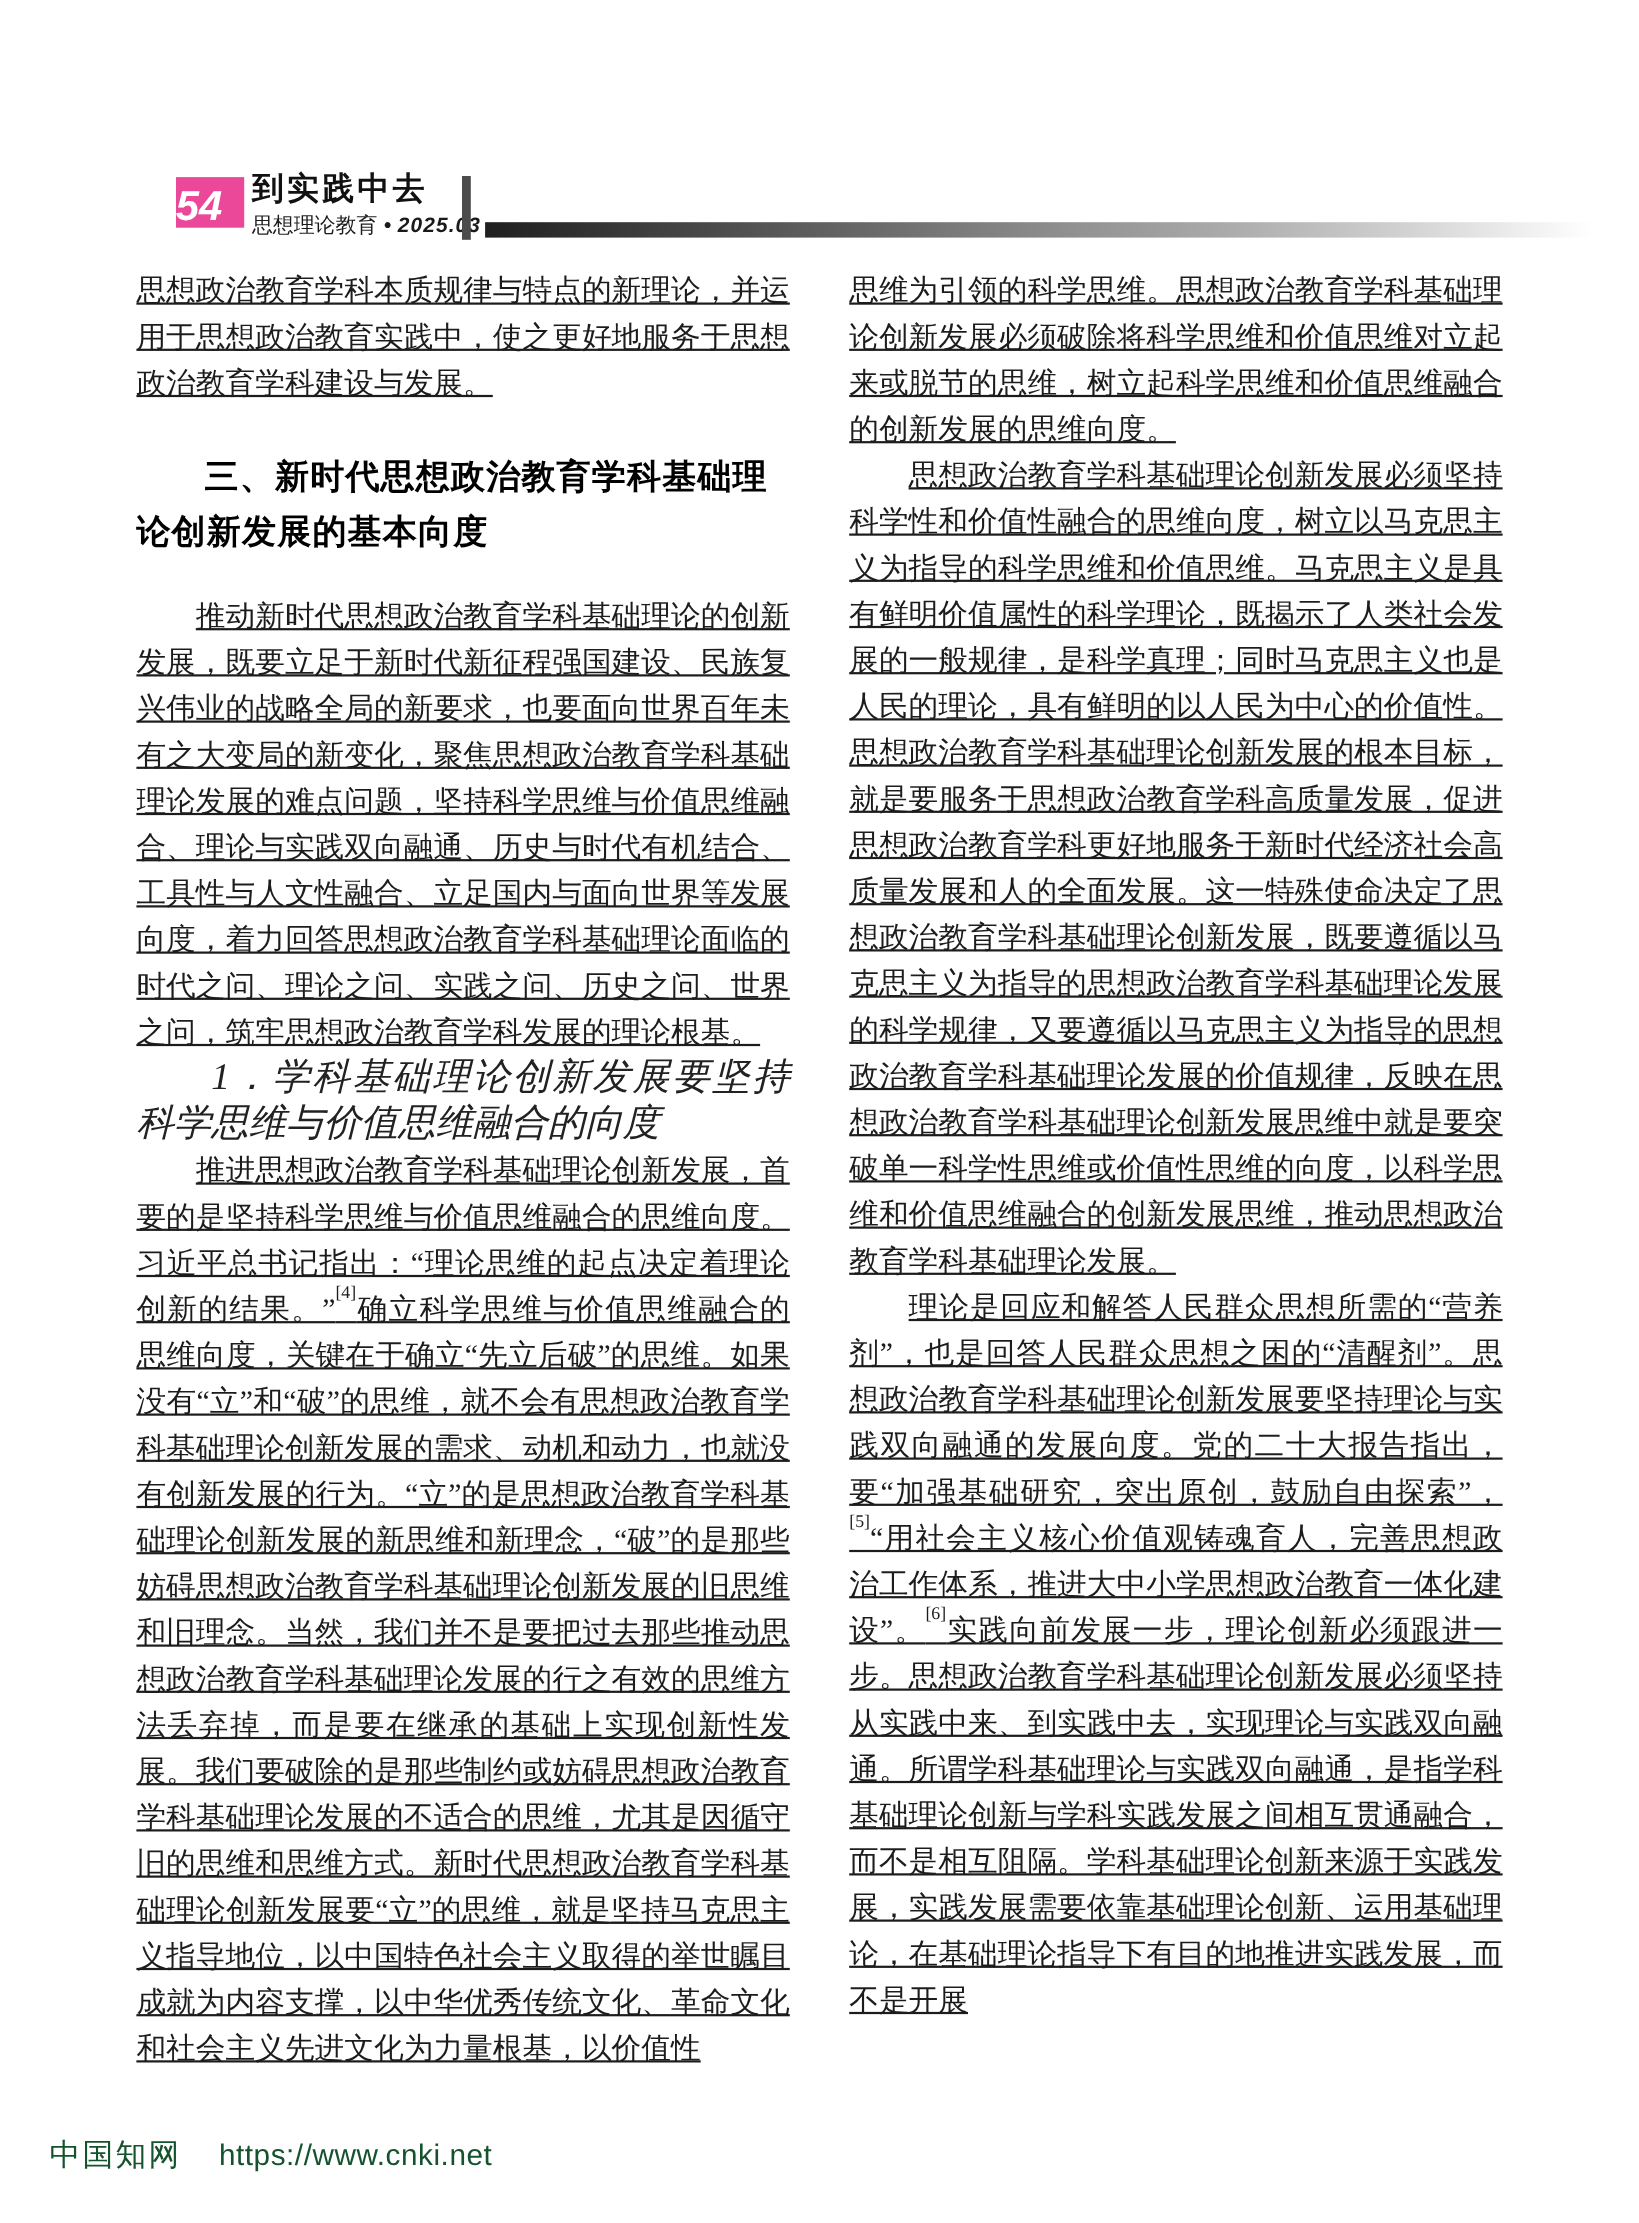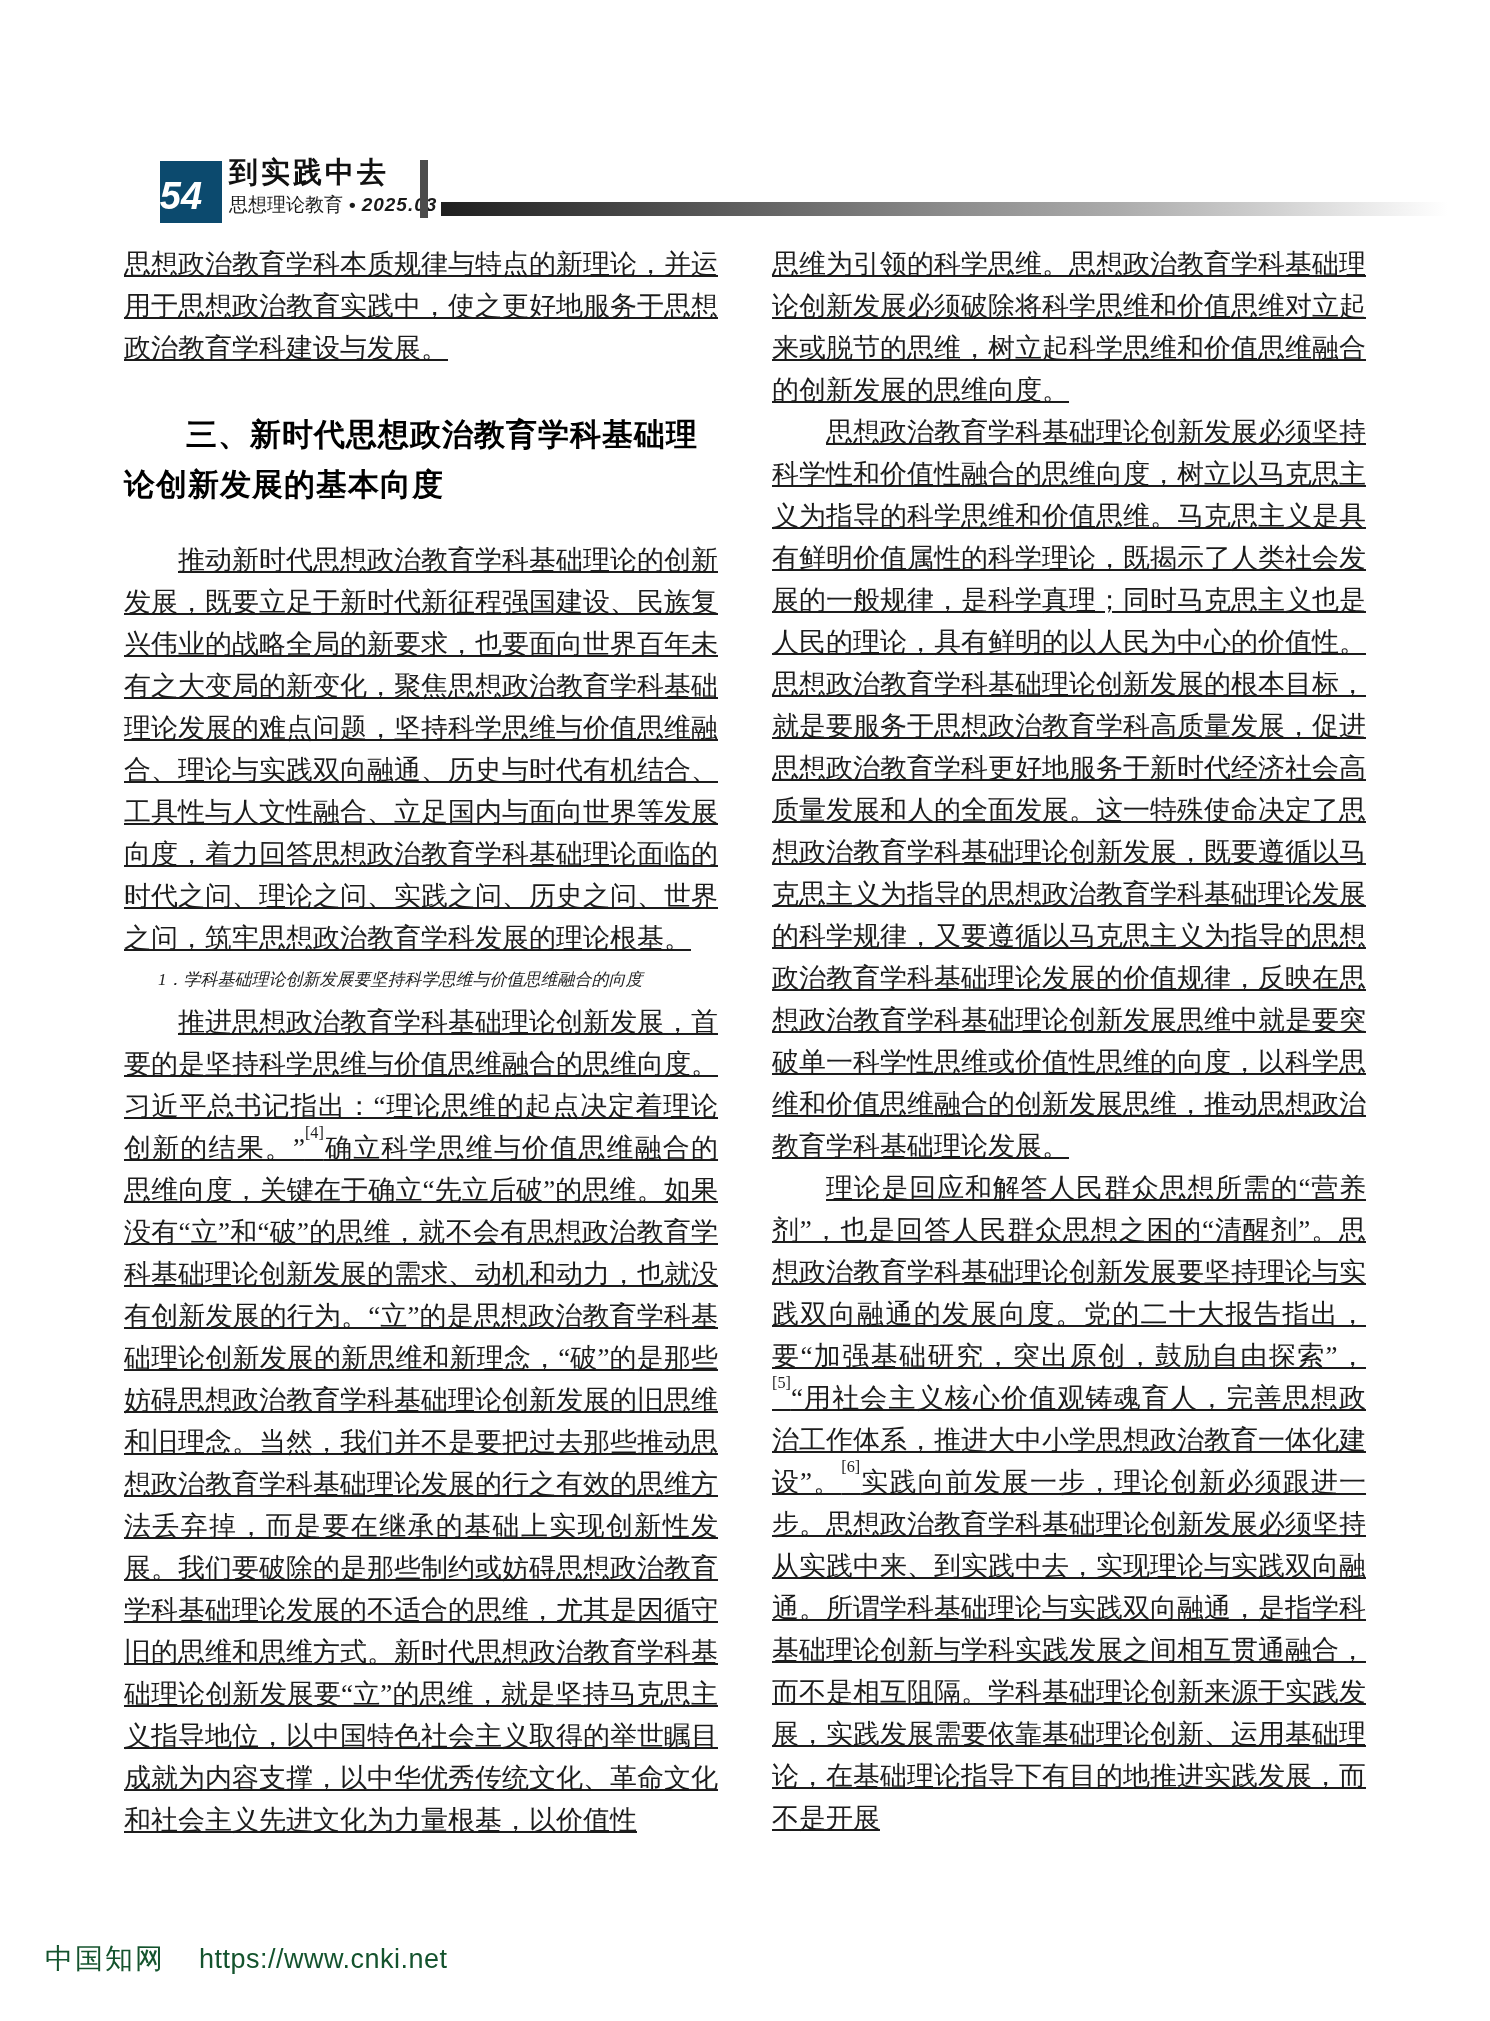--- a/index.html
+++ b/index.html
@@ -11,8 +11,8 @@
   }
   
   .pagenum-box {
-    position:absolute; left:160px; top:161px; width:62px; height:62px;
-    background:#0c4a6e; color:#ffffff;
+    position:absolute; left:160px; top:161px; width:62px; height:46px;
+    background:#ec4899; color:#ffffff;
     font-family:"Liberation Sans","DejaVu Sans",sans-serif;
     font-style:italic; font-weight:bold; font-size:38px;
     display:flex; align-items:center; justify-content:center;

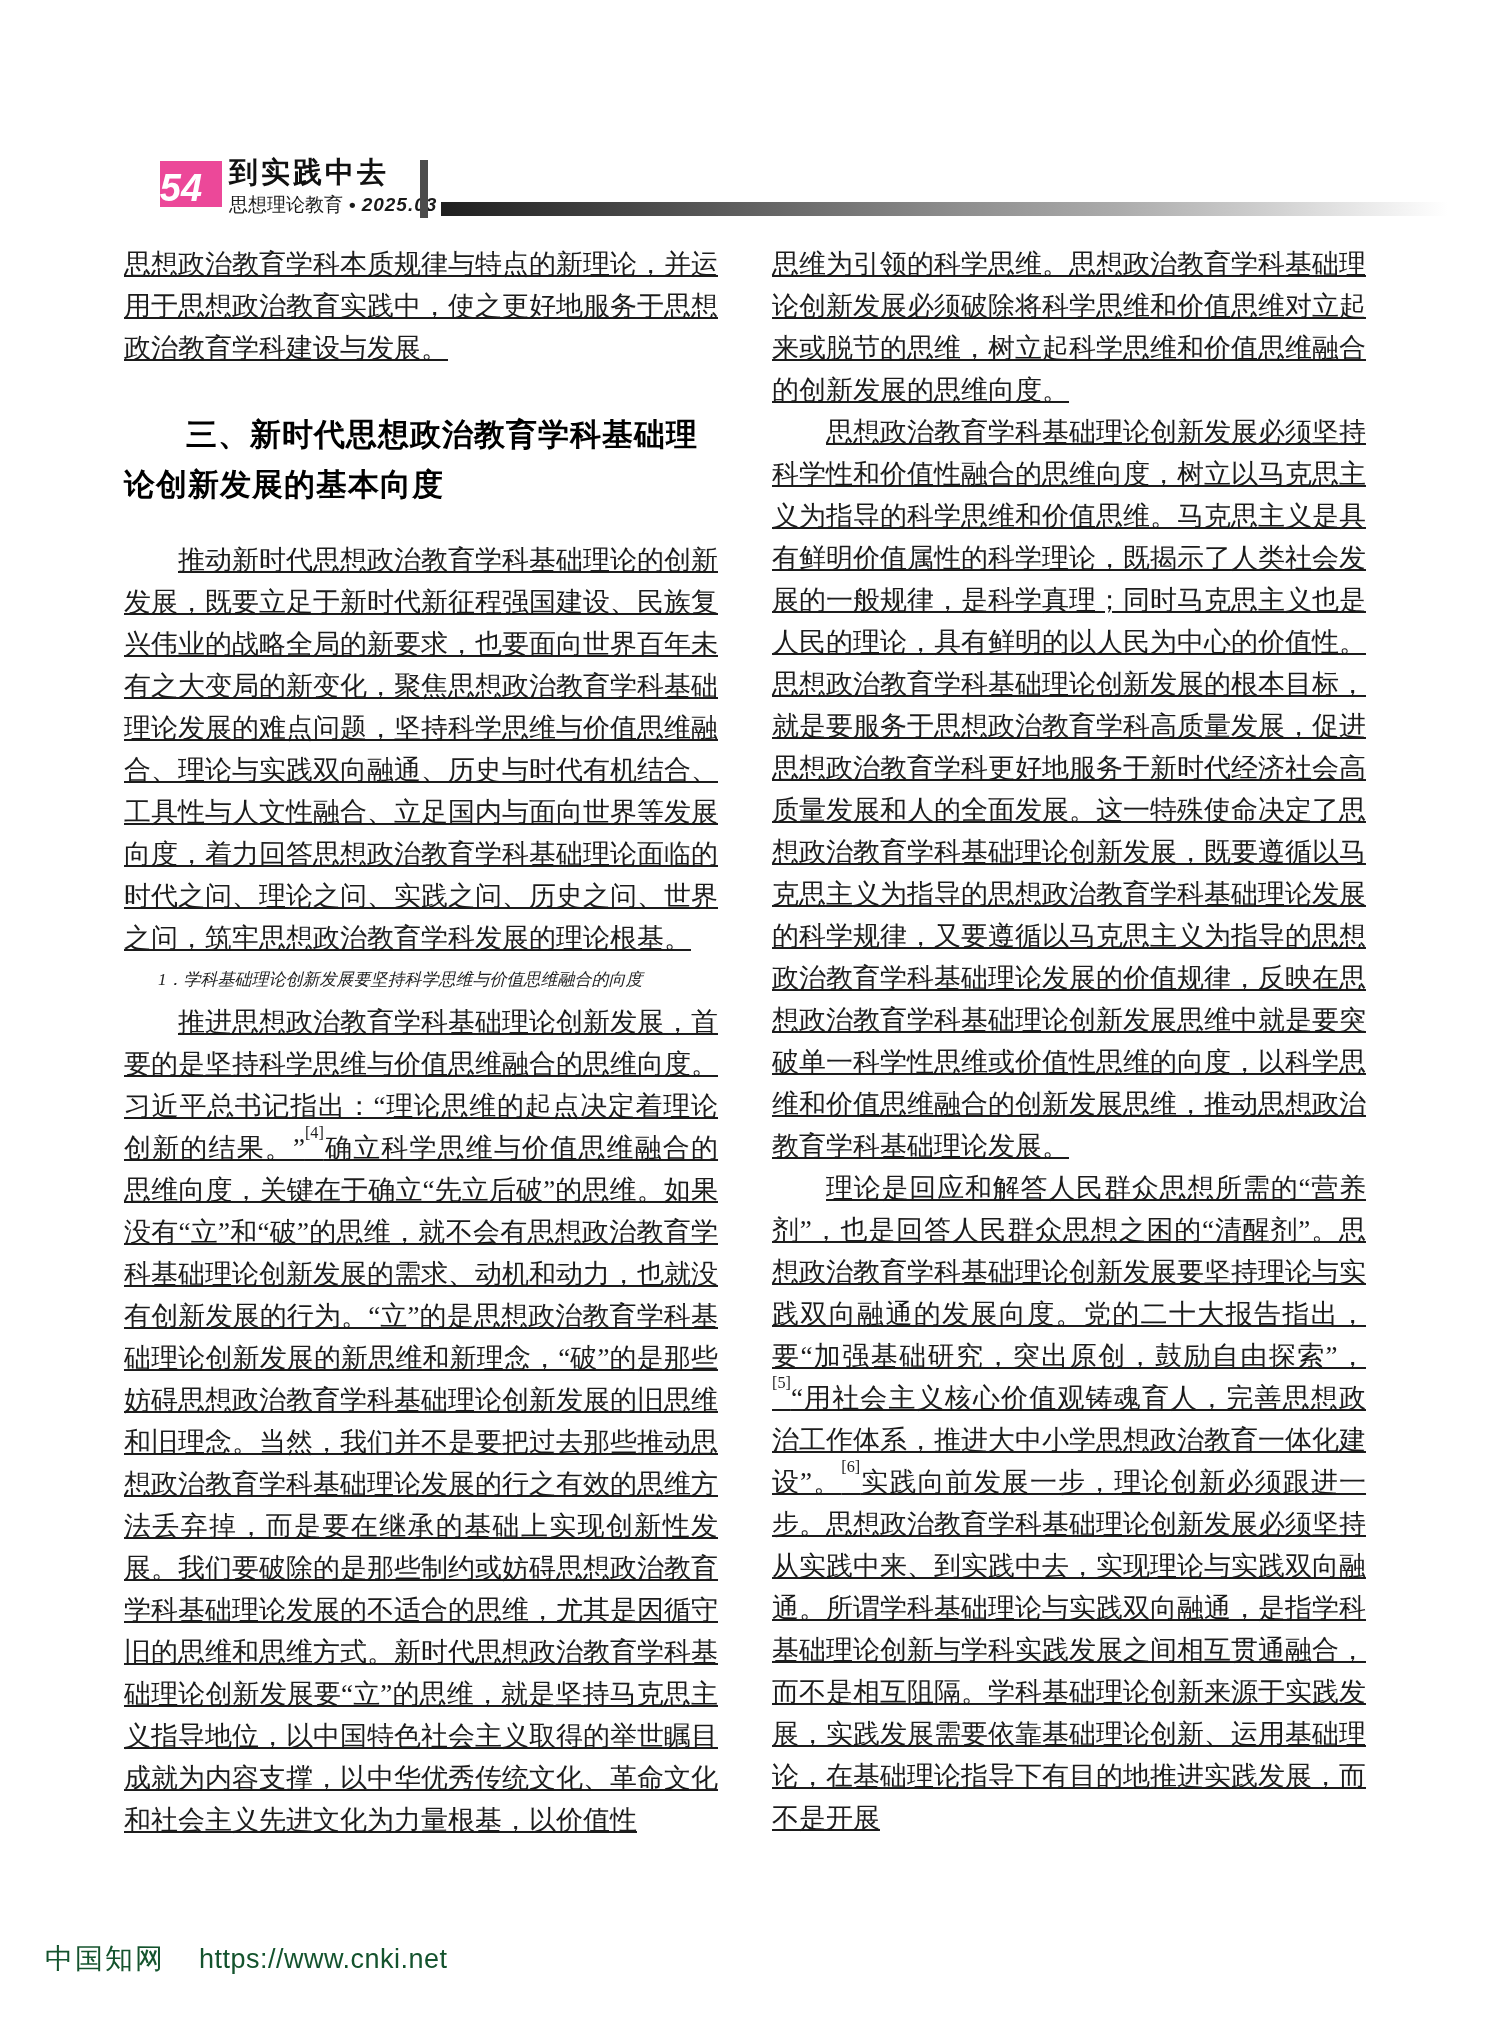--- a/index.html
+++ b/index.html
@@ -52,7 +52,7 @@
     margin:43px 0 27px 0;
   }
   h3.subheading {
-    font-size:17px; font-weight:normal; font-style:italic;
+    font-size:34px; font-weight:normal; font-style:italic;
     text-indent:2em; line-height:42px; text-align:justify; color:#222;
     margin:0;
   }

